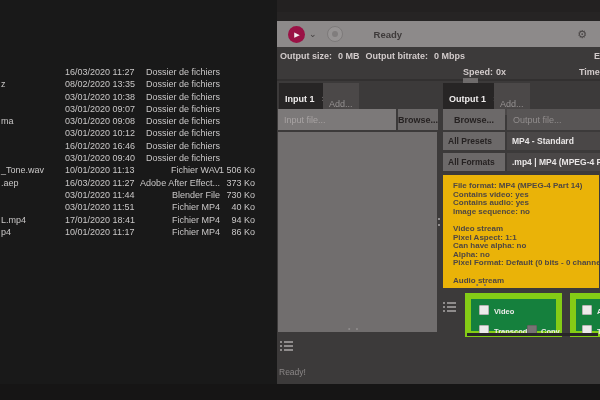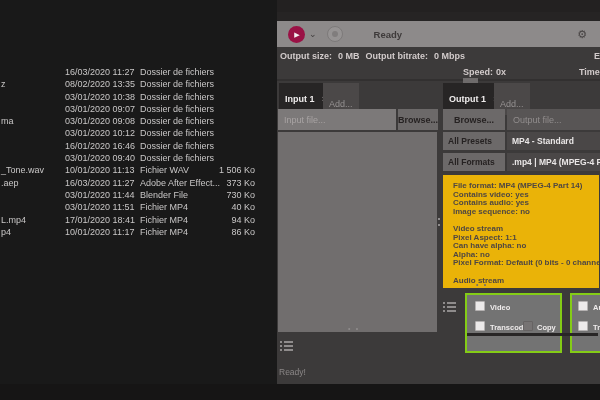--- a/index.html
+++ b/index.html
@@ -13,7 +13,7 @@
   .exp-row { position:relative; height:12.3px; font-size:9px; color:#c9c7c7; white-space:nowrap; }
   .exp-name { position:absolute; left:1px;  top:1px; }
   .exp-date { position:absolute; left:65px; top:1px; width:74px; overflow:hidden; }
-  .exp-type { position:absolute; left:140px;top:1px; width:80px; overflow:hidden; }
+  .exp-type { position:absolute; left:140px;top:1px; width:80px; overflow:hidden;text-align:right; }
   .exp-size { position:absolute; left:181px;top:1px; width:74px; text-align:right; }
 
   

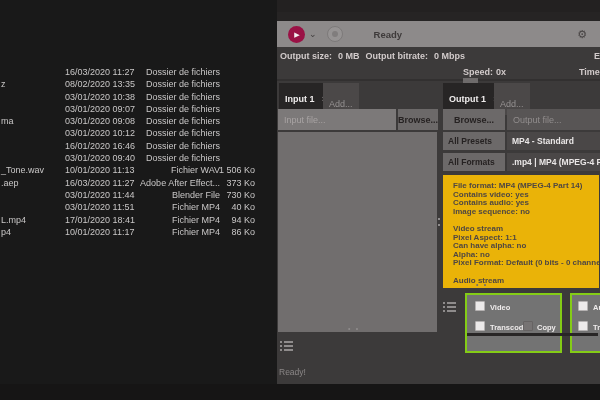--- a/index.html
+++ b/index.html
@@ -106,7 +106,7 @@
   #list-icon-right { left:166px; top:290px; }
   #list-icon-bottom { left:3px; top:329px; }
 
-  .cb-panel { position:absolute; top:281px; height:60px; background:#737373; border:2px solid #84cc16; }
+  .cb-panel { position:absolute; top:281px; height:44px; background:#15803d; border:6px solid #84cc16; }
   #cb-panel1 { left:188px; width:97px; }
   #cb-panel2 { left:293px; width:70px; }
   .cb { position:absolute; width:10px; height:10px; background:#eceaea; border:1px solid #b5b2b2;

